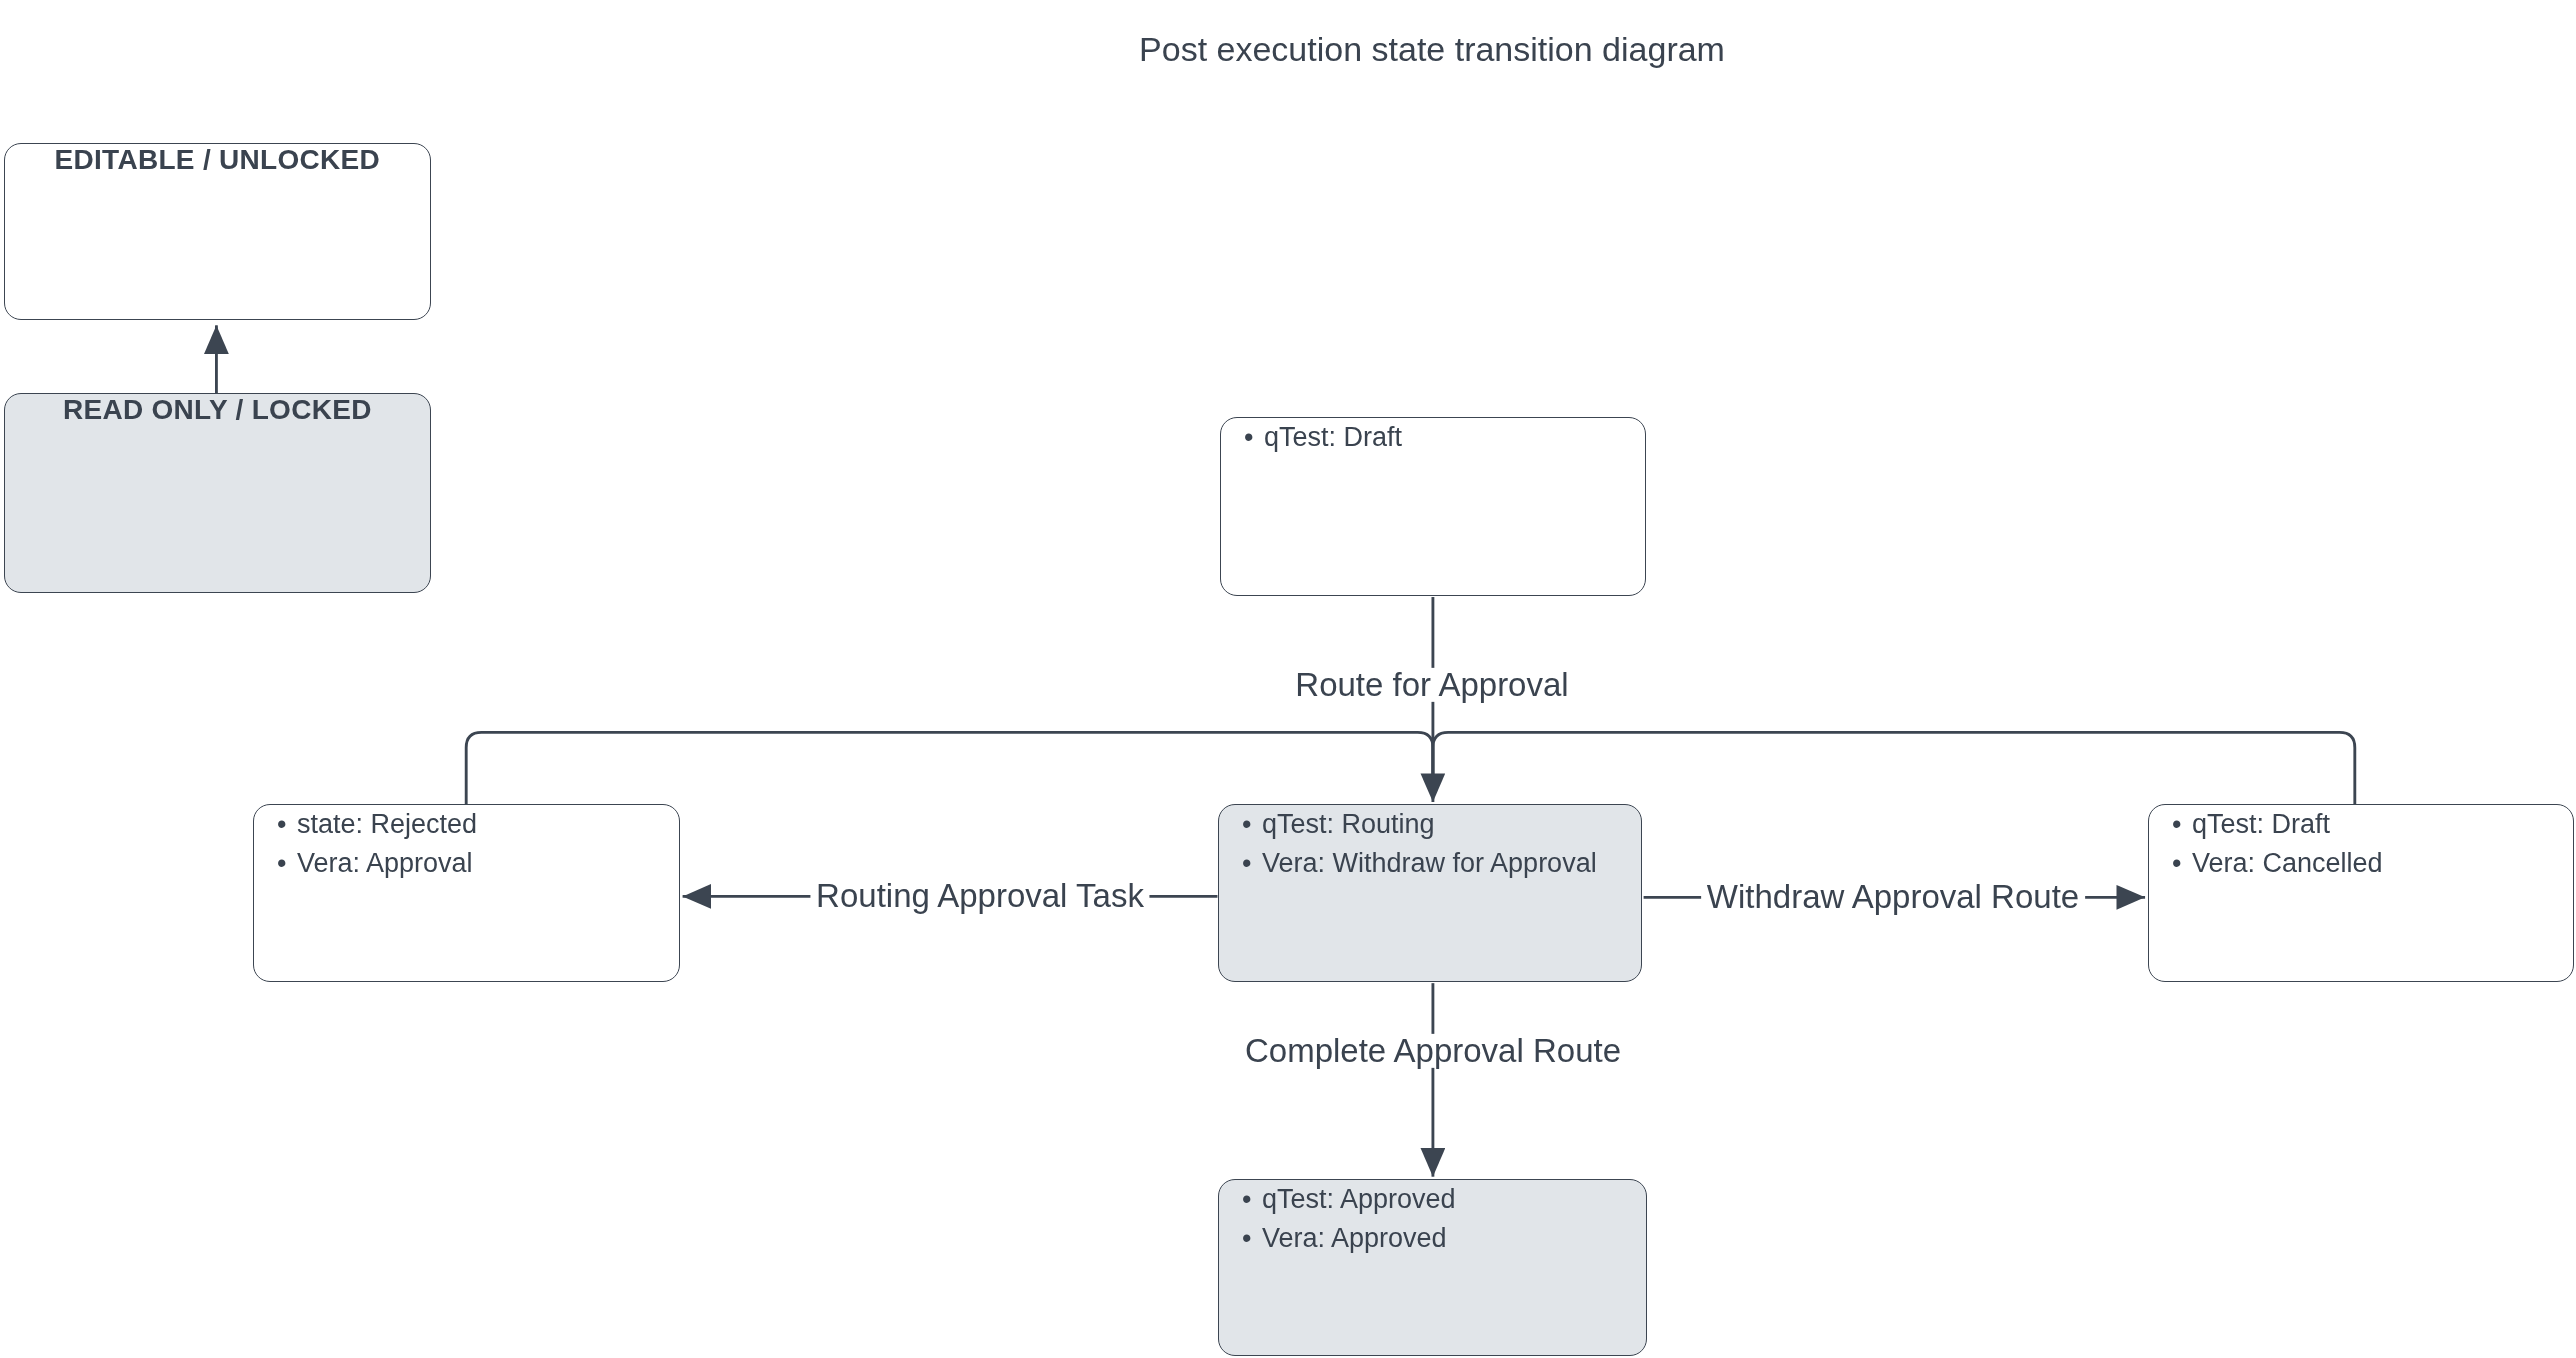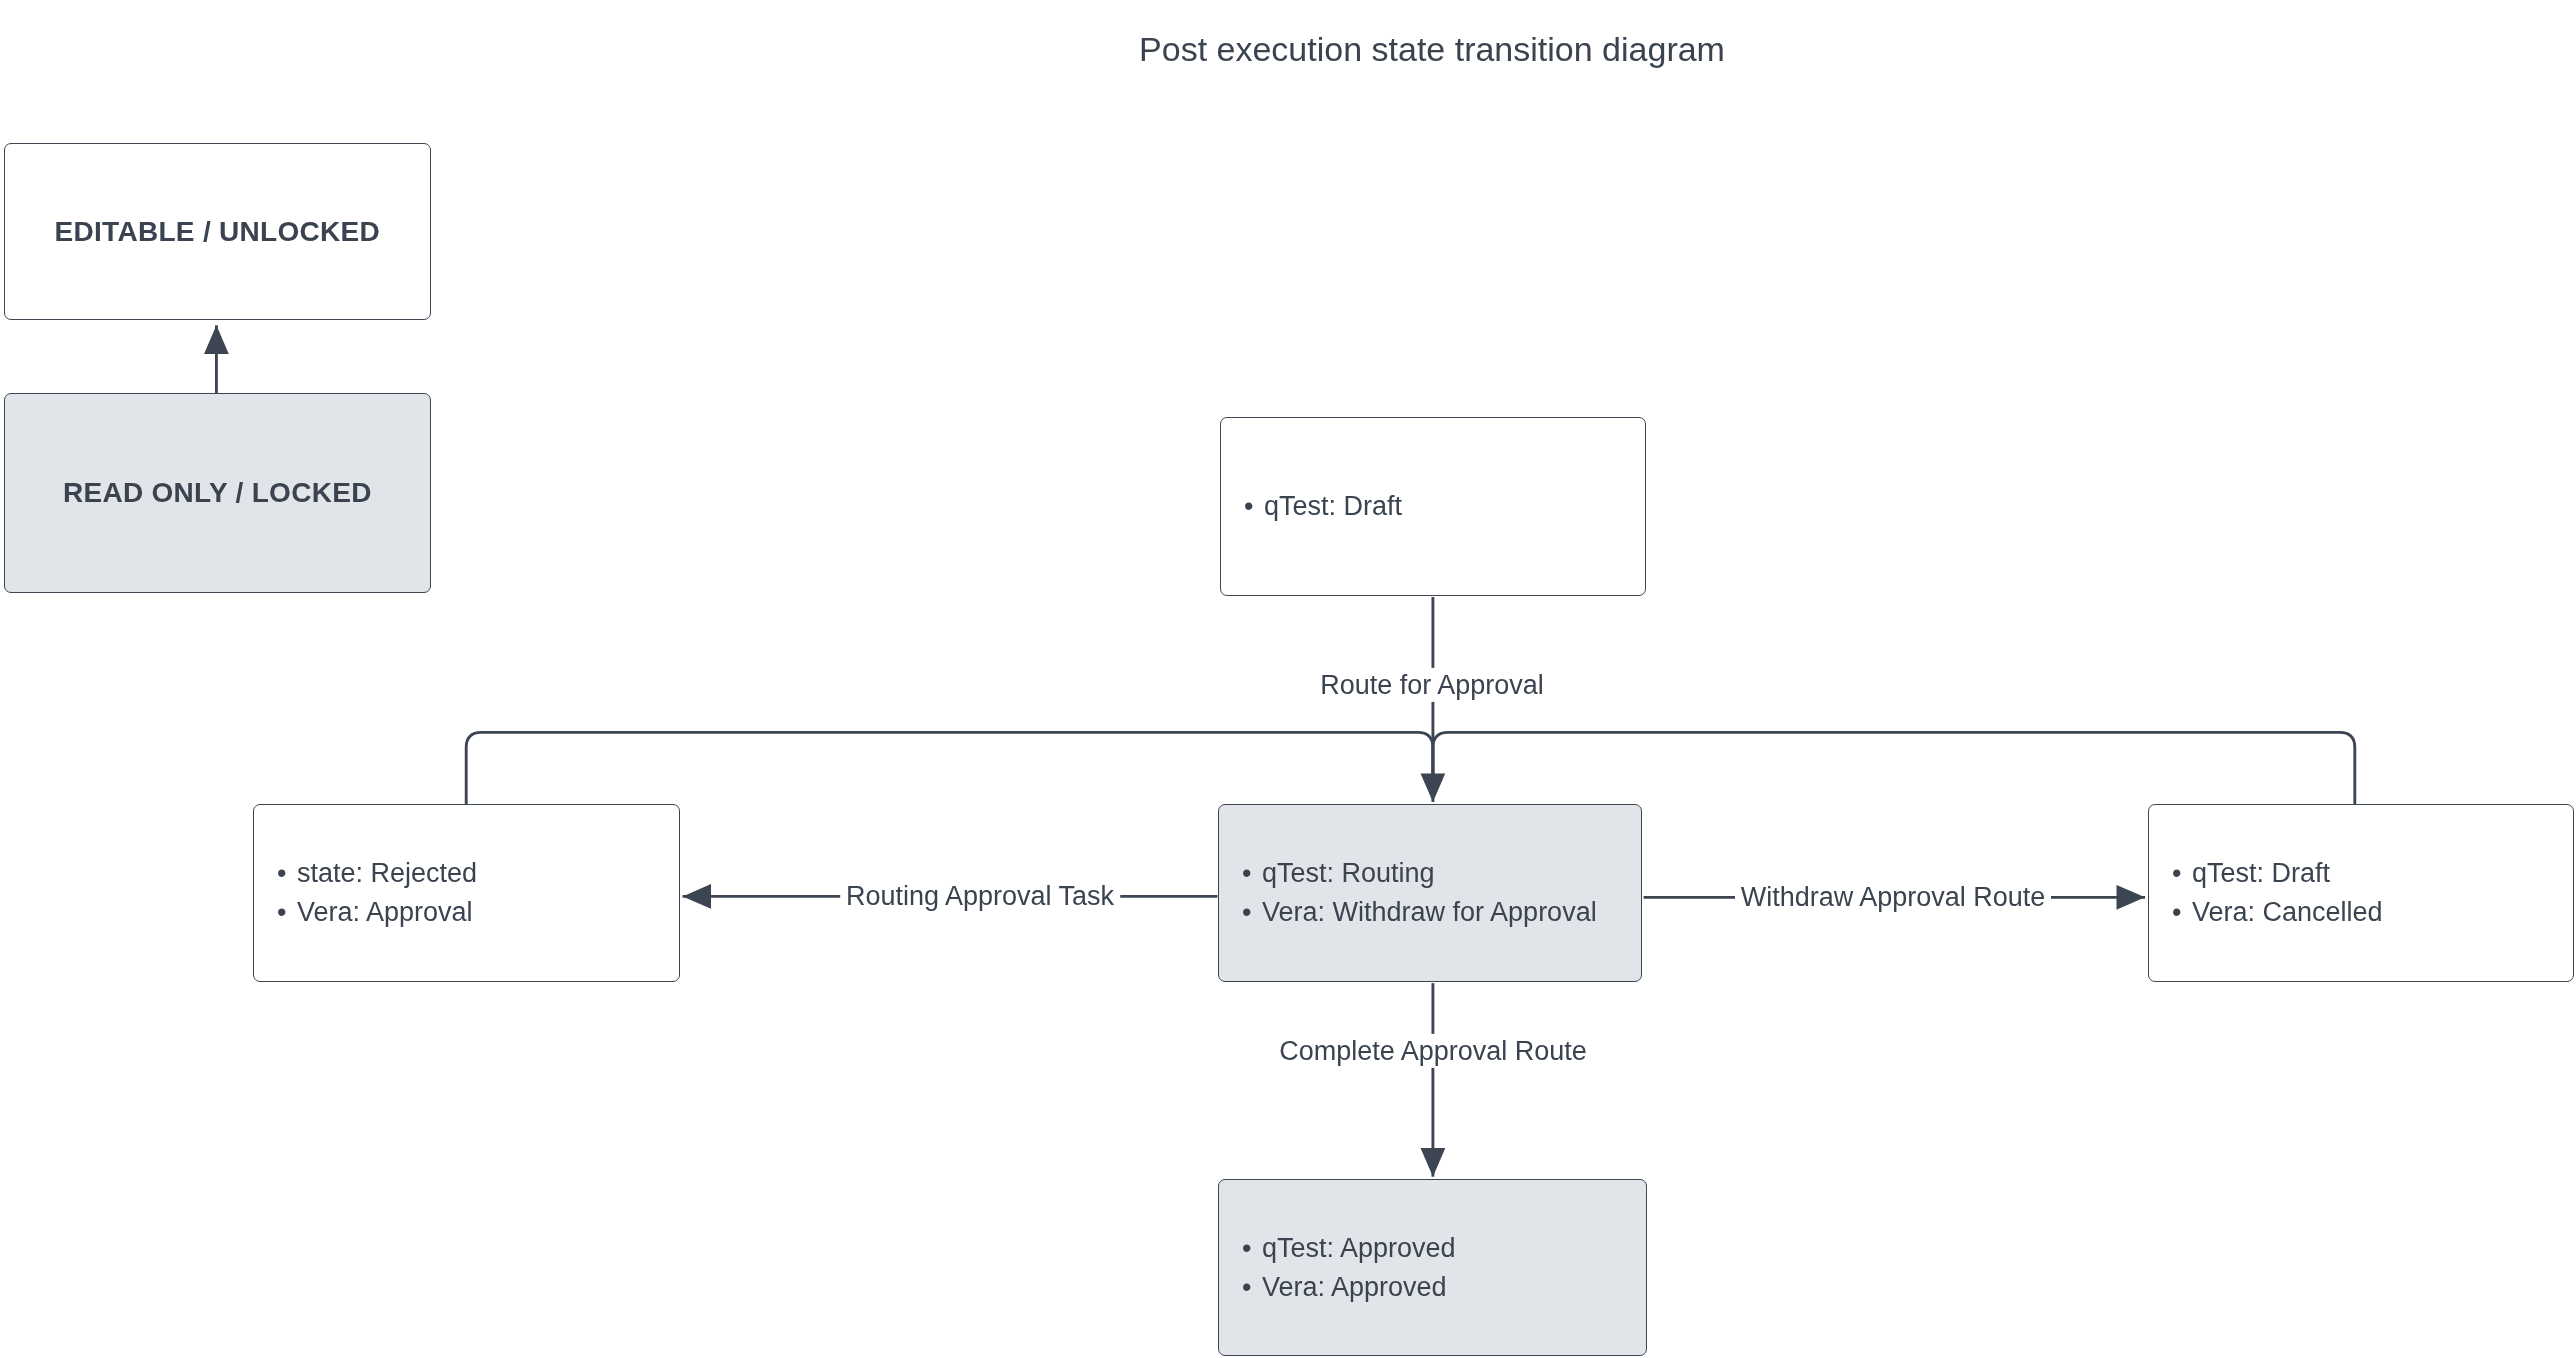--- a/index.html
+++ b/index.html
@@ -33,12 +33,12 @@
   .node {
     position: absolute;
     border: 1.9px solid var(--stroke);
-    border-radius: 7px;
+    border-radius: 17px;
     background: var(--white-fill);
     color: var(--text);
     display: flex;
     flex-direction: column;
-    justify-content: center;
+    justify-content: flex-start;
   }
   .node.gray { background: var(--gray-fill); }
   .node.state-label {

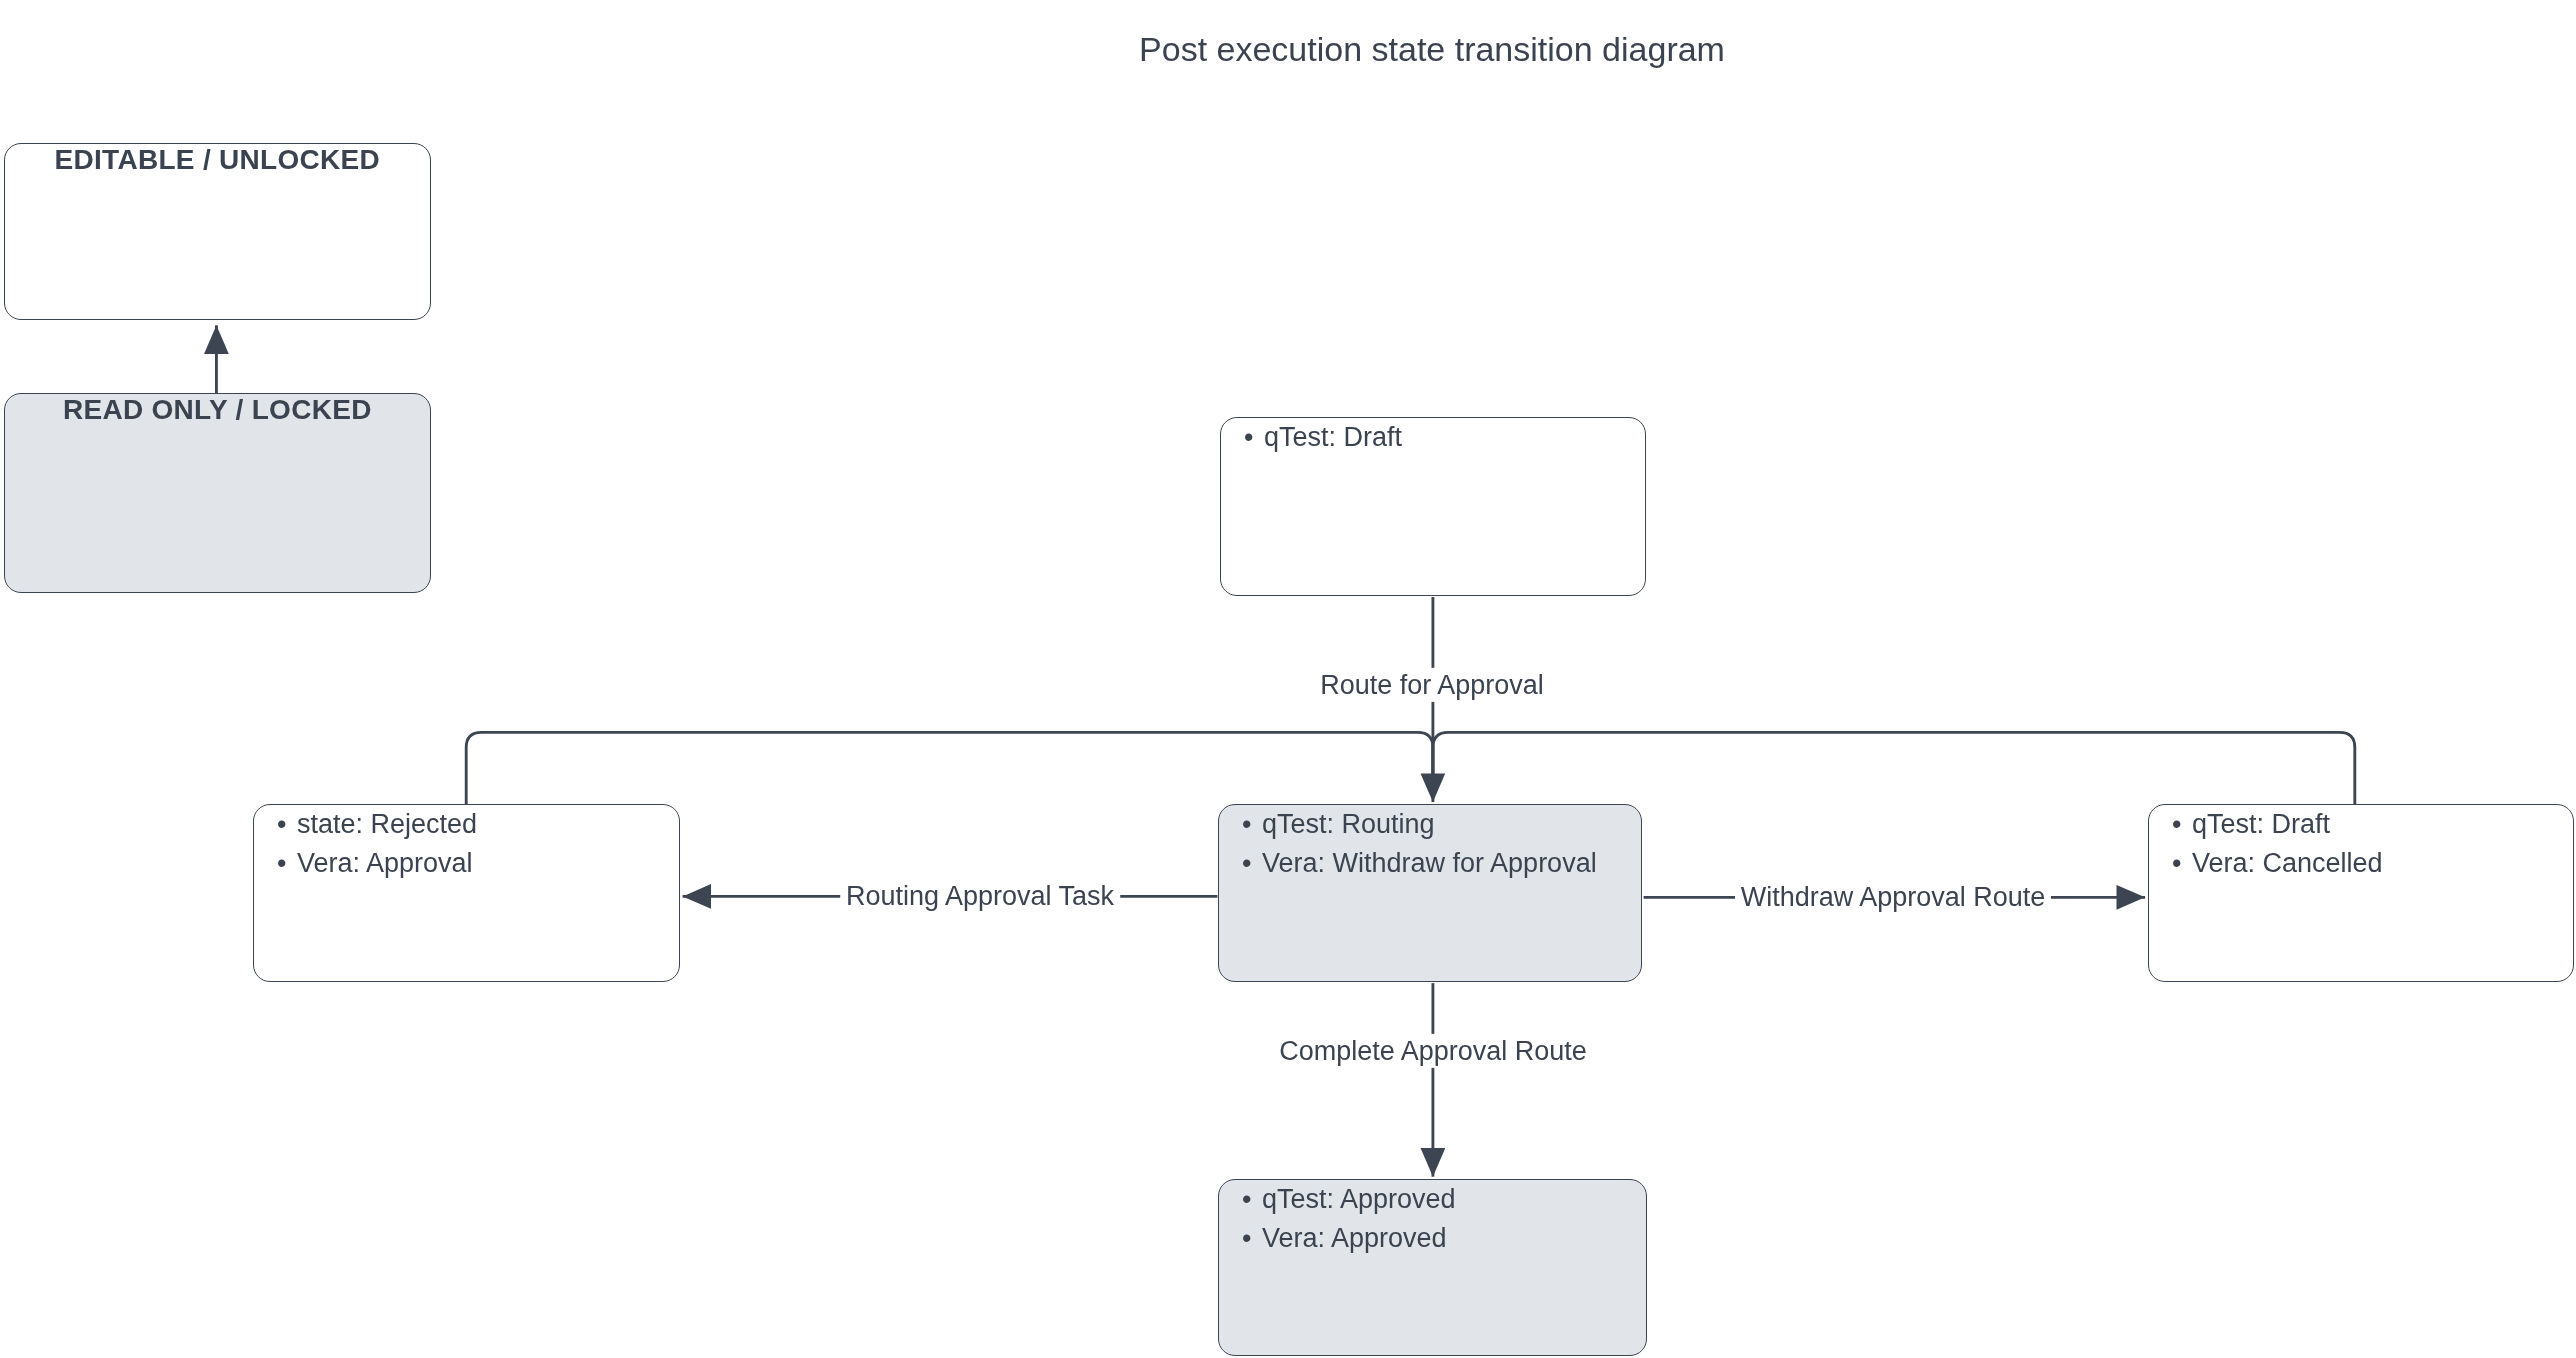--- a/index.html
+++ b/index.html
@@ -73,7 +73,7 @@
     transform: translate(-50%, -50%);
     background: var(--background);
     color: var(--text);
-    font-size: 27px;
+    font-size: 33px;
     line-height: 30.5px;
     padding: 1.9px 5.7px;
     white-space: nowrap;

